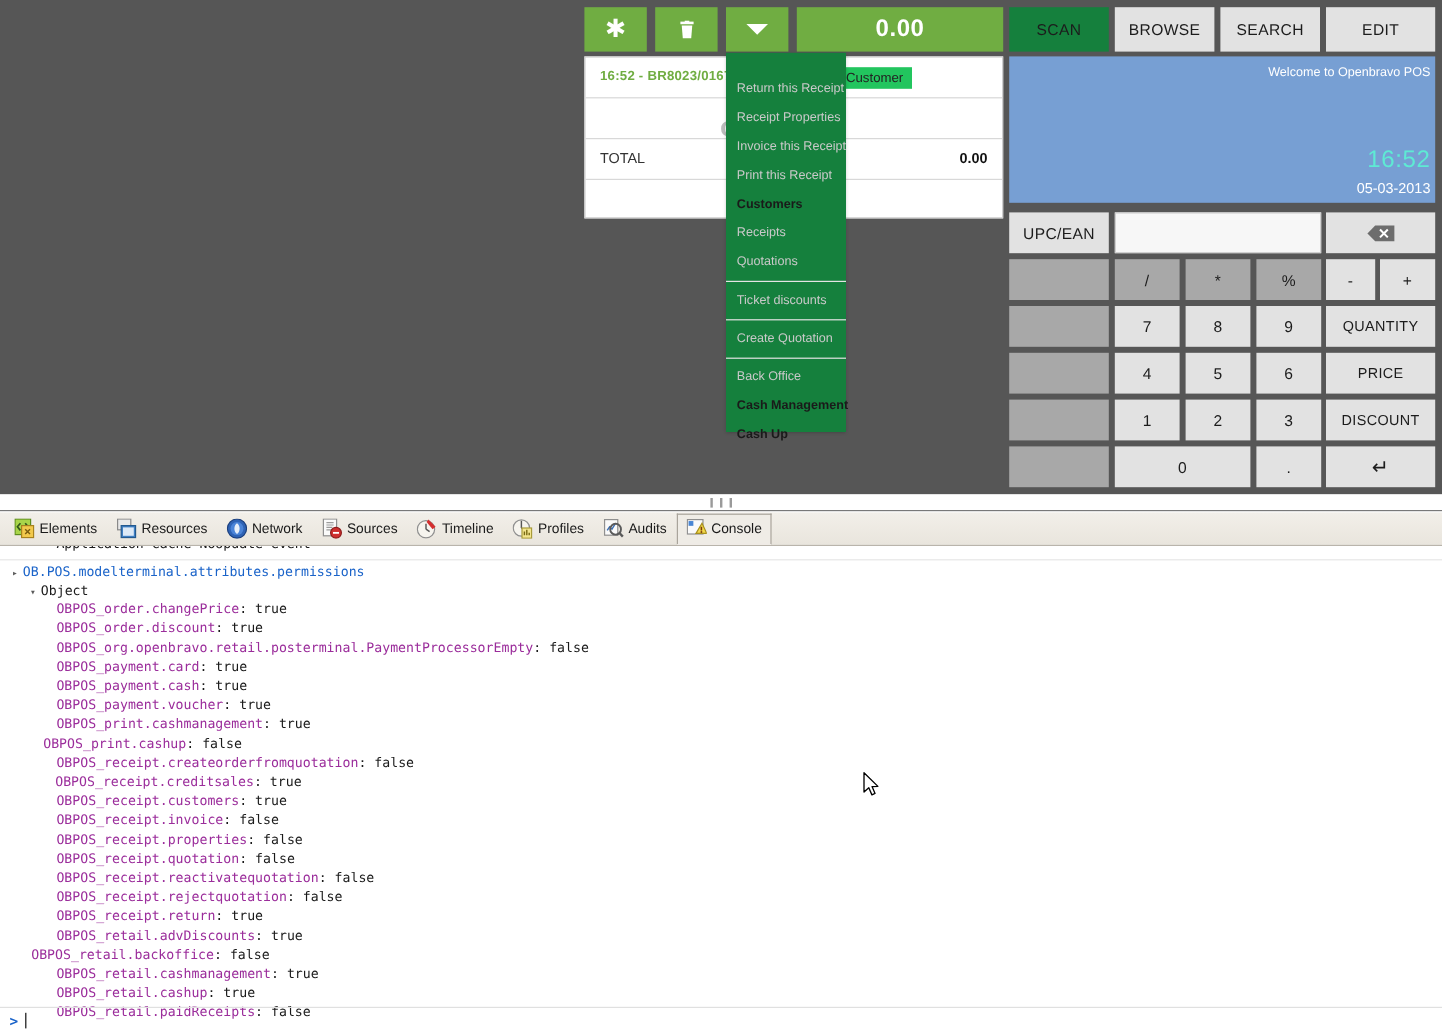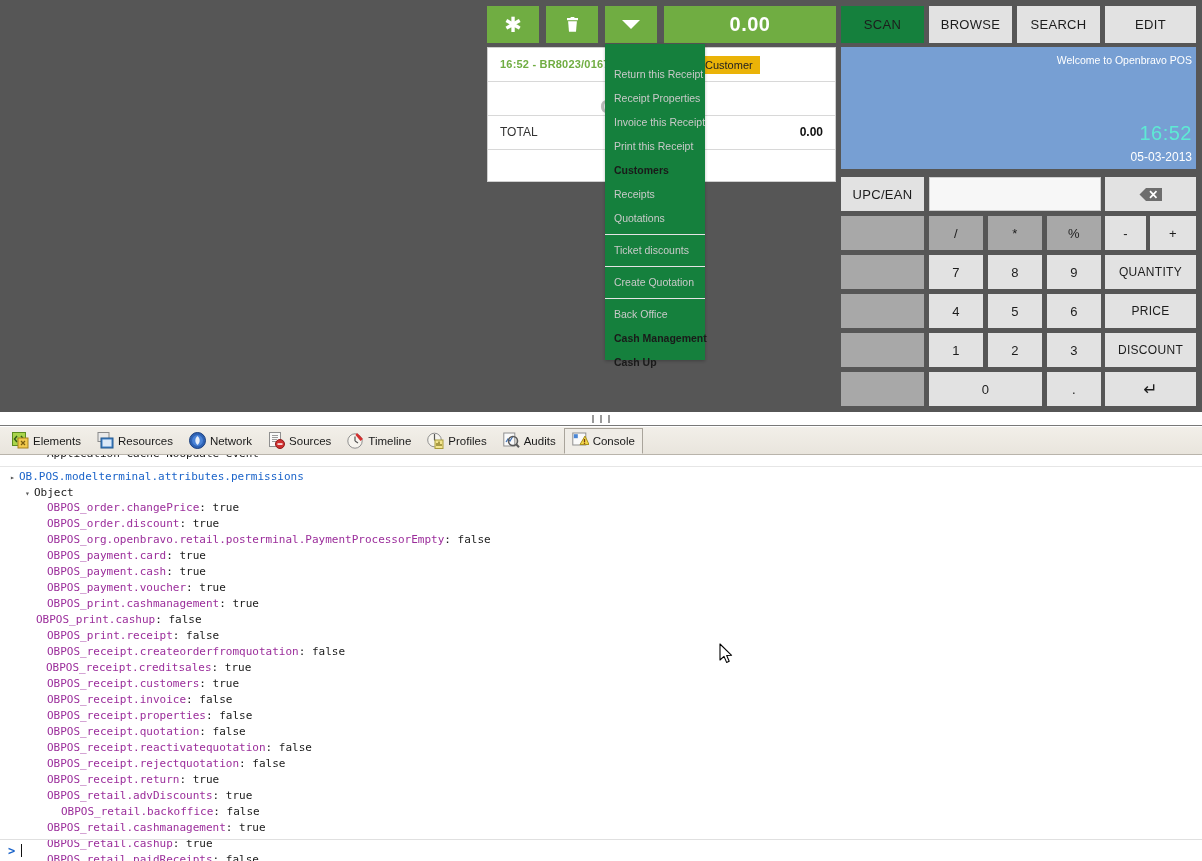--- a/index.html
+++ b/index.html
@@ -50,7 +50,7 @@
   }
   #customer-btn {
     position: absolute; left: 210px; top: 8px;
-    background: #eab308; color: #222;
+    background: #22c55e; color: #222;
     font-size: 11px; padding: 3px 7px;
   }
   #receipt-watermark {

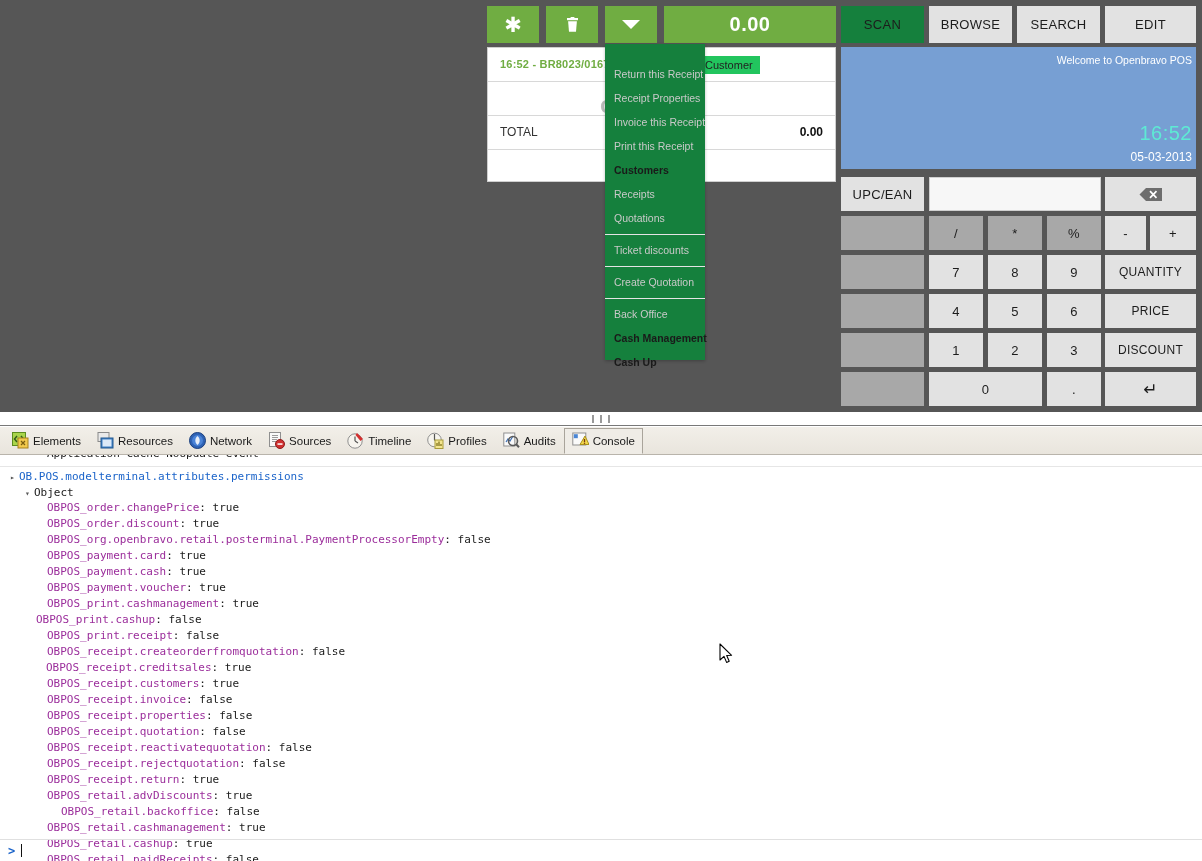--- a/index.html
+++ b/index.html
@@ -430,7 +430,6 @@
           <div class="con-line" style="height: 16px; line-height: 16px; padding-left: 47px;"><span class="prop-key">OBPOS_payment.voucher</span><span class="val">: </span><span class="val">true</span></div>
           <div class="con-line" style="height: 16px; line-height: 16px; padding-left: 47px;"><span class="prop-key">OBPOS_print.cashmanagement</span><span class="val">: </span><span class="val">true</span></div>
           <div class="con-line" style="height: 16px; line-height: 16px; padding-left: 36px;"><span class="prop-key">OBPOS_print.cashup</span><span class="val">: </span><span class="val">false</span></div>
-          <div class="con-line" style="height: 16px; line-height: 16px; padding-left: 47px;"><span class="prop-key">OBPOS_print.receipt</span><span class="val">: </span><span class="val">false</span></div>
           <div class="con-line" style="height: 16px; line-height: 16px; padding-left: 47px;"><span class="prop-key">OBPOS_receipt.createorderfromquotation</span><span class="val">: </span><span class="val">false</span></div>
           <div class="con-line" style="height: 16px; line-height: 16px; padding-left: 46px;"><span class="prop-key">OBPOS_receipt.creditsales</span><span class="val">: </span><span class="val">true</span></div>
           <div class="con-line" style="height: 16px; line-height: 16px; padding-left: 47px;"><span class="prop-key">OBPOS_receipt.customers</span><span class="val">: </span><span class="val">true</span></div>

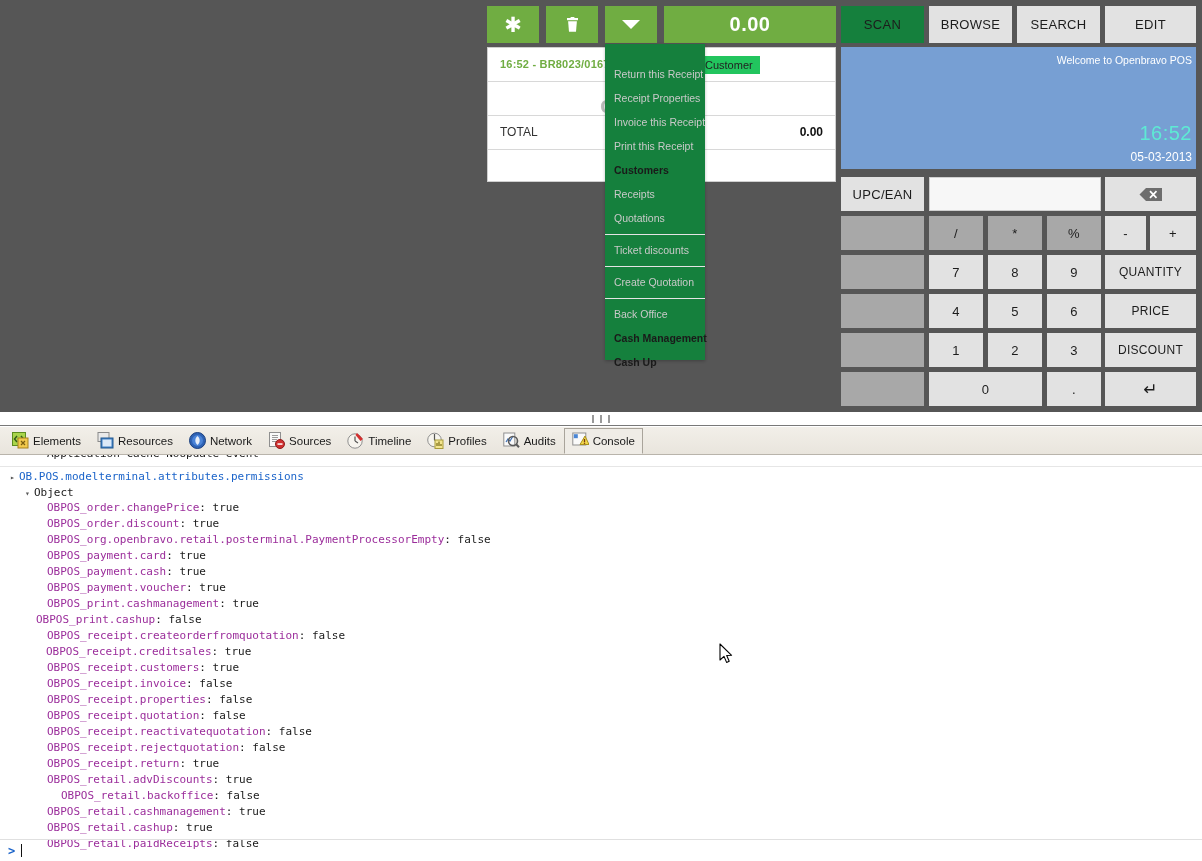--- a/index.html
+++ b/index.html
@@ -440,7 +440,7 @@
           <div class="con-line" style="height: 16px; line-height: 16px; padding-left: 47px;"><span class="prop-key">OBPOS_receipt.rejectquotation</span><span class="val">: </span><span class="val">false</span></div>
           <div class="con-line" style="height: 16px; line-height: 16px; padding-left: 47px;"><span class="prop-key">OBPOS_receipt.return</span><span class="val">: </span><span class="val">true</span></div>
           <div class="con-line" style="height: 16px; line-height: 16px; padding-left: 47px;"><span class="prop-key">OBPOS_retail.advDiscounts</span><span class="val">: </span><span class="val">true</span></div>
-          <div class="con-line" style="height: 16px; line-height: 16px; padding-left: 61px;"><span class="prop-key">OBPOS_retail.backoffice</span><span class="val">: </span><span class="val">false</span></div>
+          <div class="con-line" style="height: 16px; line-height: 16px; padding-left: 26px;"><span class="prop-key">OBPOS_retail.backoffice</span><span class="val">: </span><span class="val">false</span></div>
           <div class="con-line" style="height: 16px; line-height: 16px; padding-left: 47px;"><span class="prop-key">OBPOS_retail.cashmanagement</span><span class="val">: </span><span class="val">true</span></div>
           <div class="con-line" style="height: 16px; line-height: 16px; padding-left: 47px;"><span class="prop-key">OBPOS_retail.cashup</span><span class="val">: </span><span class="val">true</span></div>
           <div class="con-line" style="height: 16px; line-height: 16px; padding-left: 47px;"><span class="prop-key">OBPOS_retail.paidReceipts</span><span class="val">: </span><span class="val">false</span></div>

